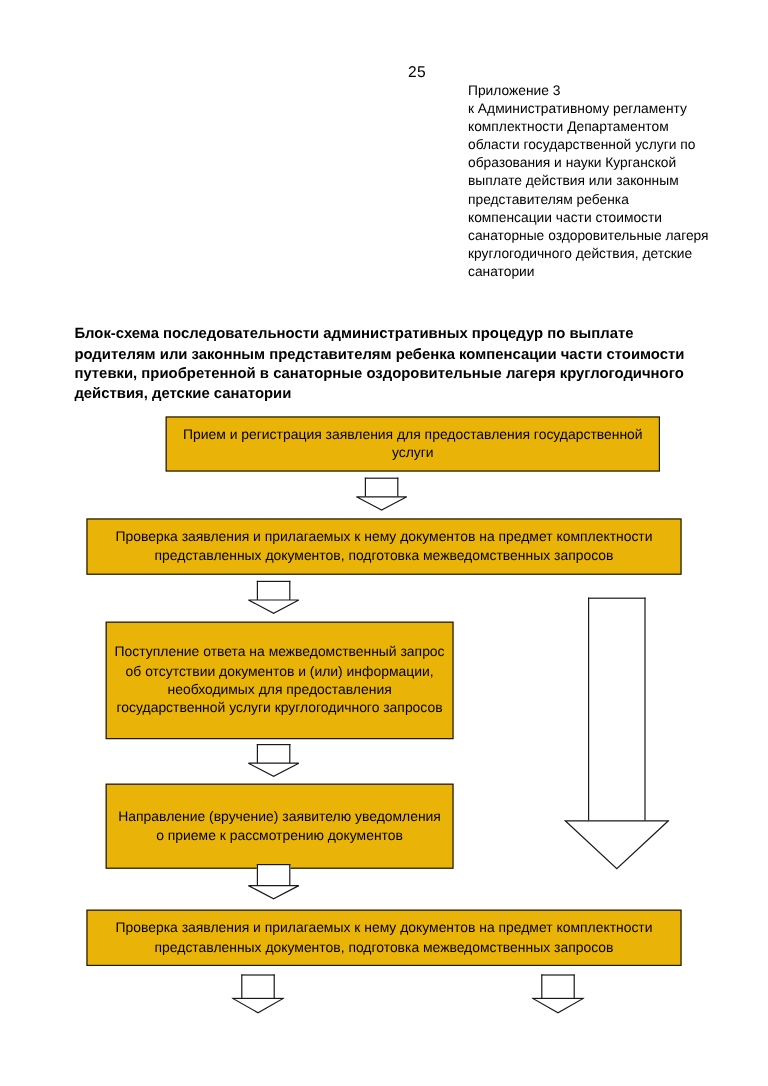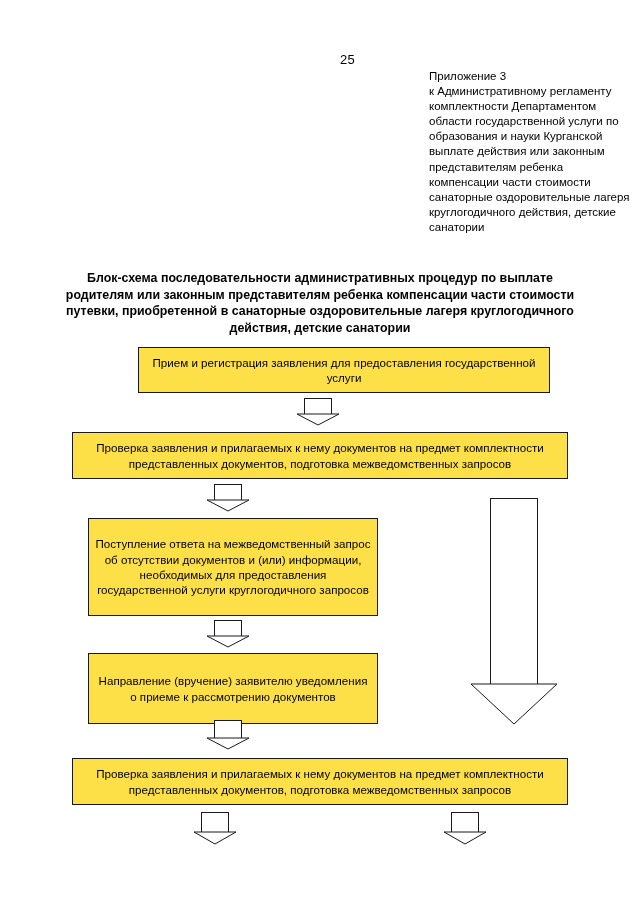--- a/index.html
+++ b/index.html
@@ -41,7 +41,7 @@
     text-align: left;
     letter-spacing: 0px;
   }
-  .appendix-block div { white-space: pre; margin-left: 39px; }
+  .appendix-block div { white-space: pre; }
 
   
   .chart-title {

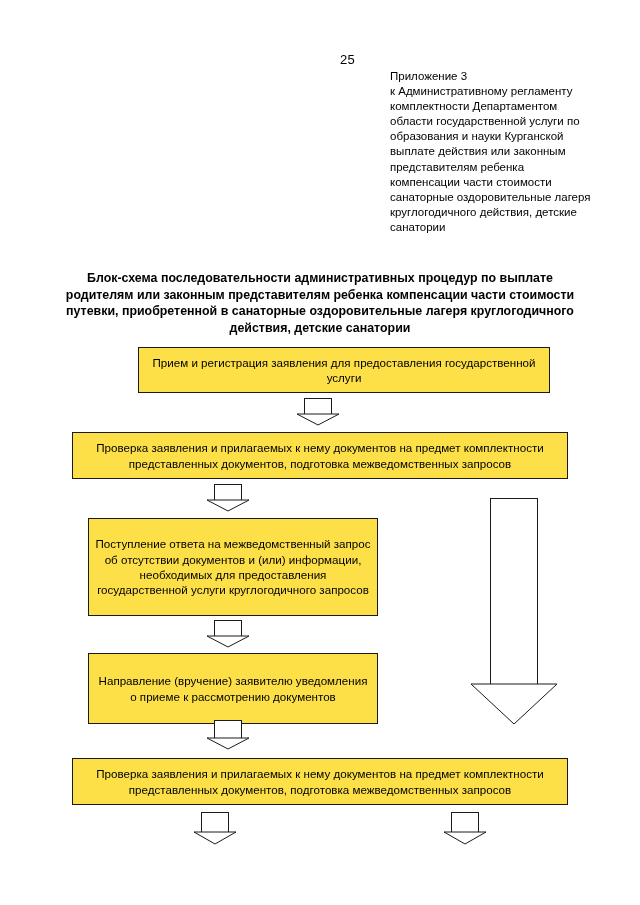--- a/index.html
+++ b/index.html
@@ -52,7 +52,6 @@
     font-size: 12.4px;
     line-height: 16.6px;
     font-weight: bold;
-    text-align: center;
   }
 
   

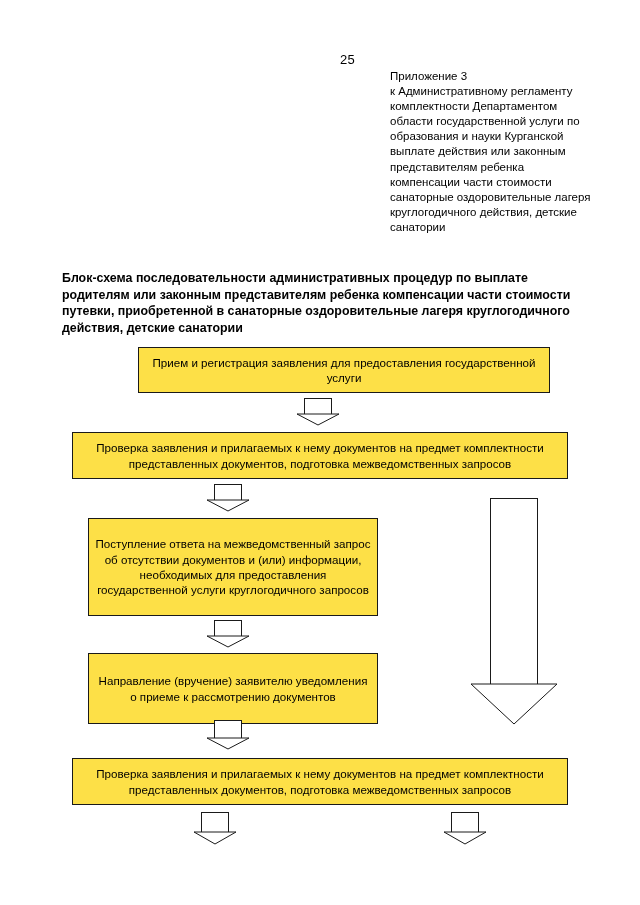--- a/index.html
+++ b/index.html
@@ -59,7 +59,7 @@
     position: absolute;
     box-sizing: border-box;
     border: 1px solid #1a1a1a;
-    background: #fde047;
+    background: #eab308;
     display: flex;
     align-items: center;
     justify-content: center;

